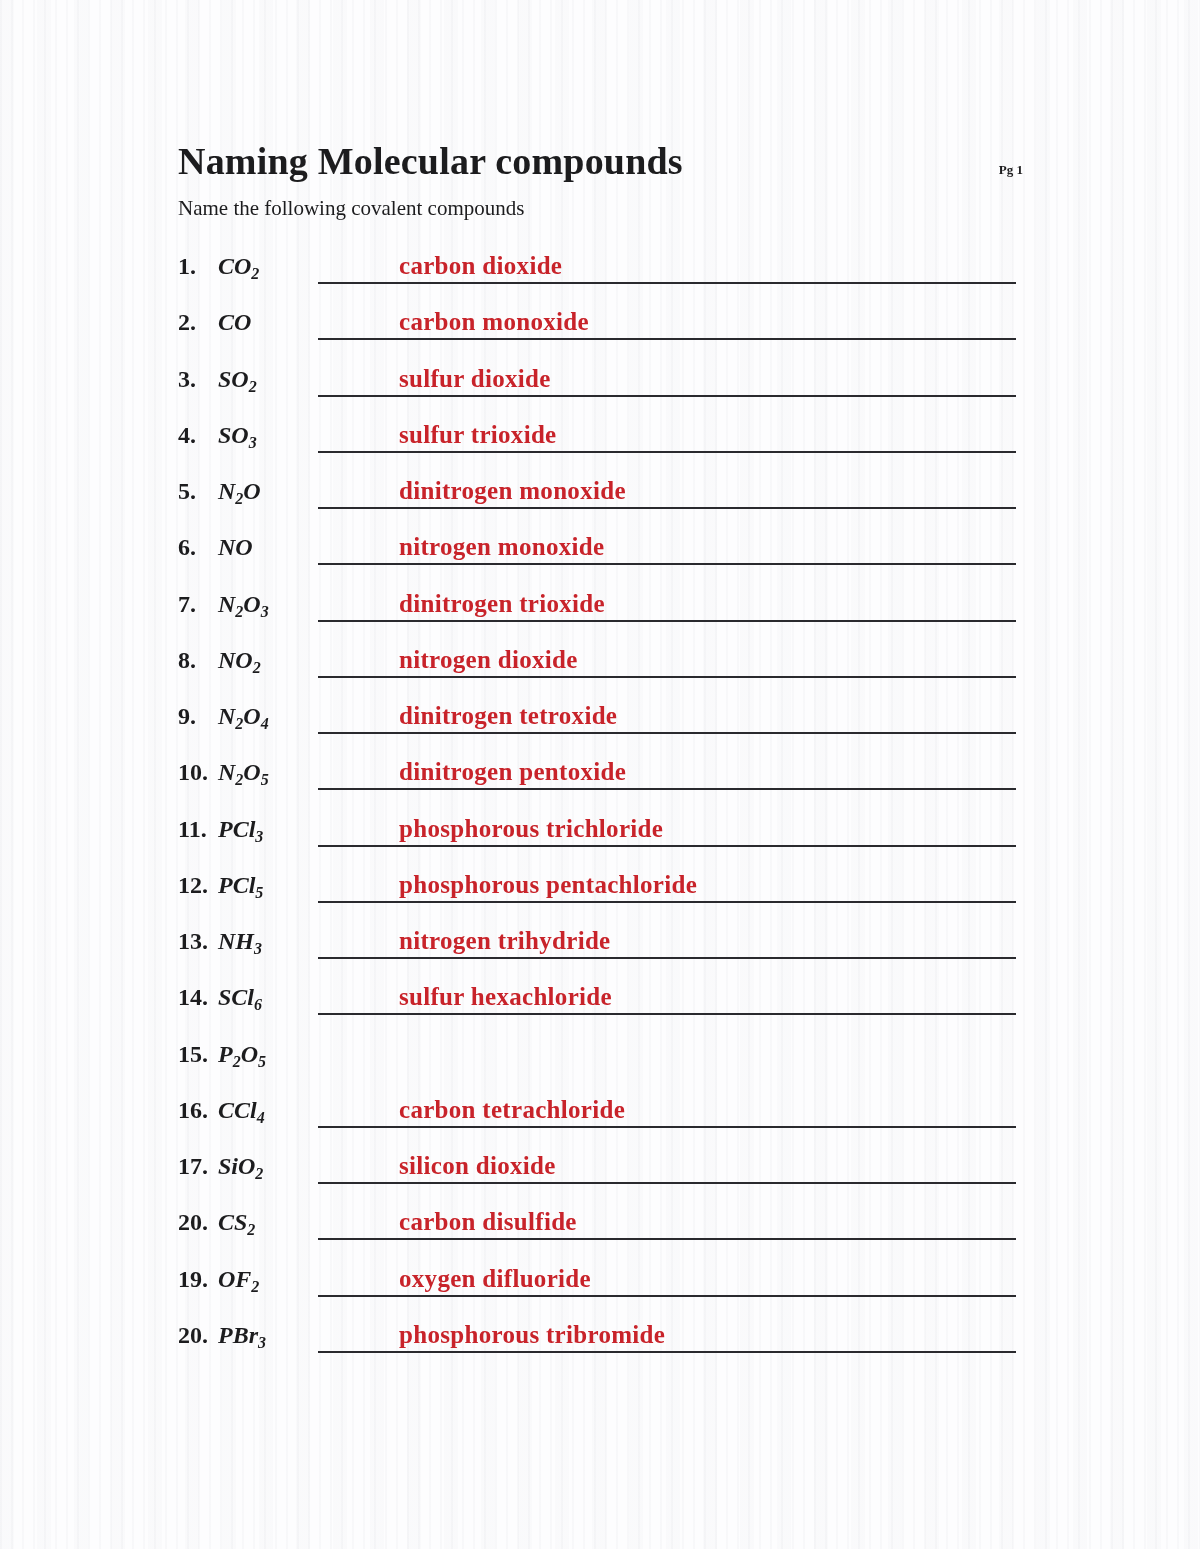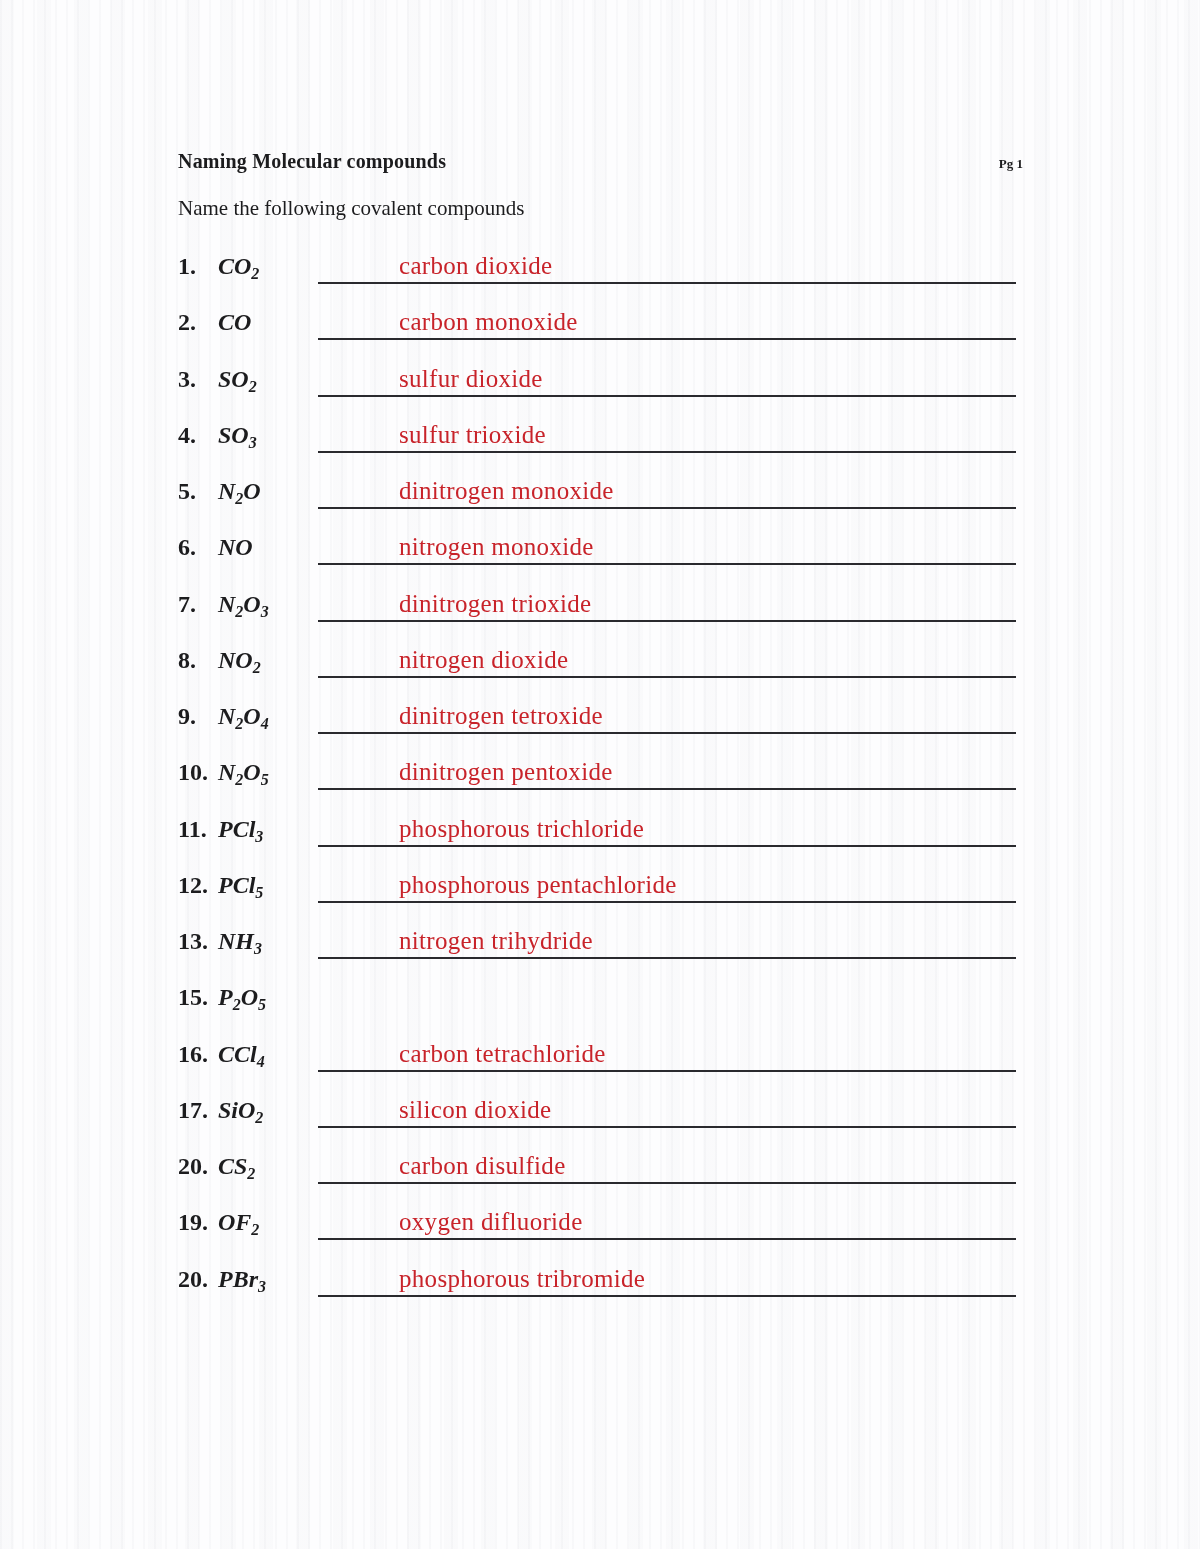--- a/index.html
+++ b/index.html
@@ -36,7 +36,7 @@
     padding: 143px 177px 0 178px;
   }
   .title {
-    font-size: 20px;
+    font-size: 38px;
     font-weight: bold;
     letter-spacing: 0.2px;
     line-height: 36px;

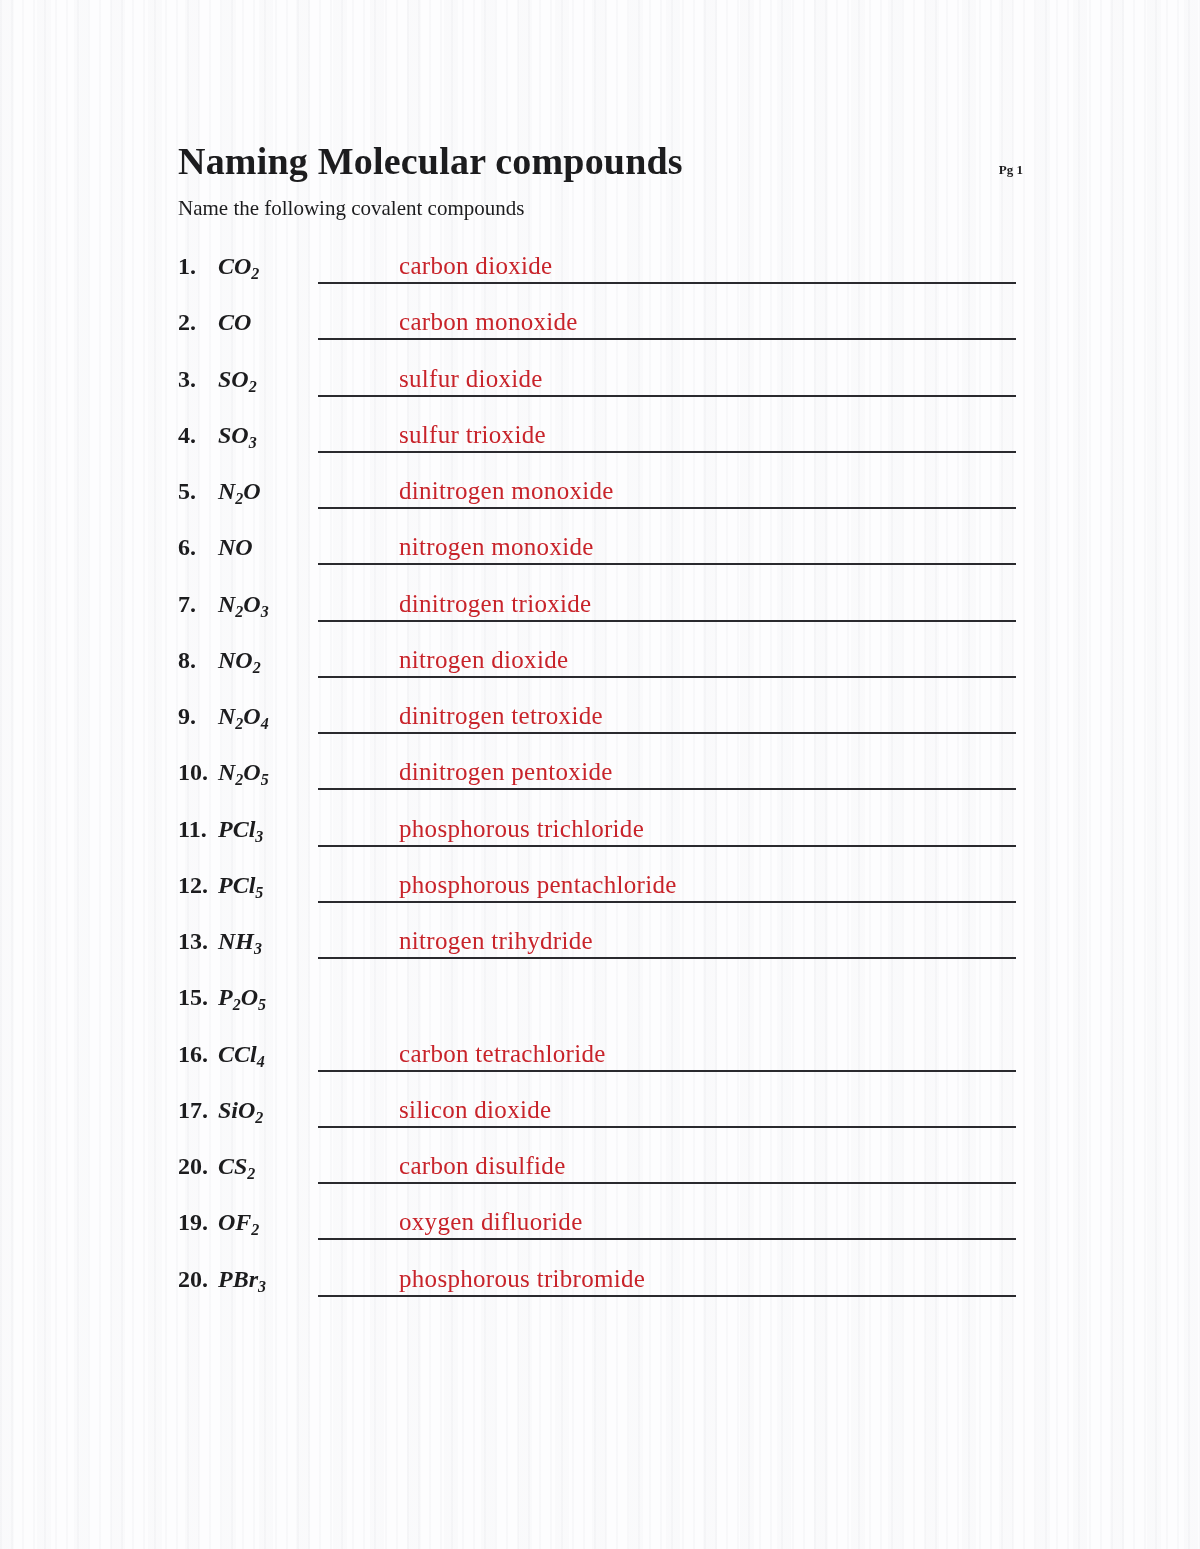--- a/index.html
+++ b/index.html
@@ -92,7 +92,7 @@
   }
   .answer {
     font-size: 25px;
-    font-weight: normal;
+    font-weight: bold;
     color: var(--answer-red);
     letter-spacing: 0.3px;
     text-align: right;

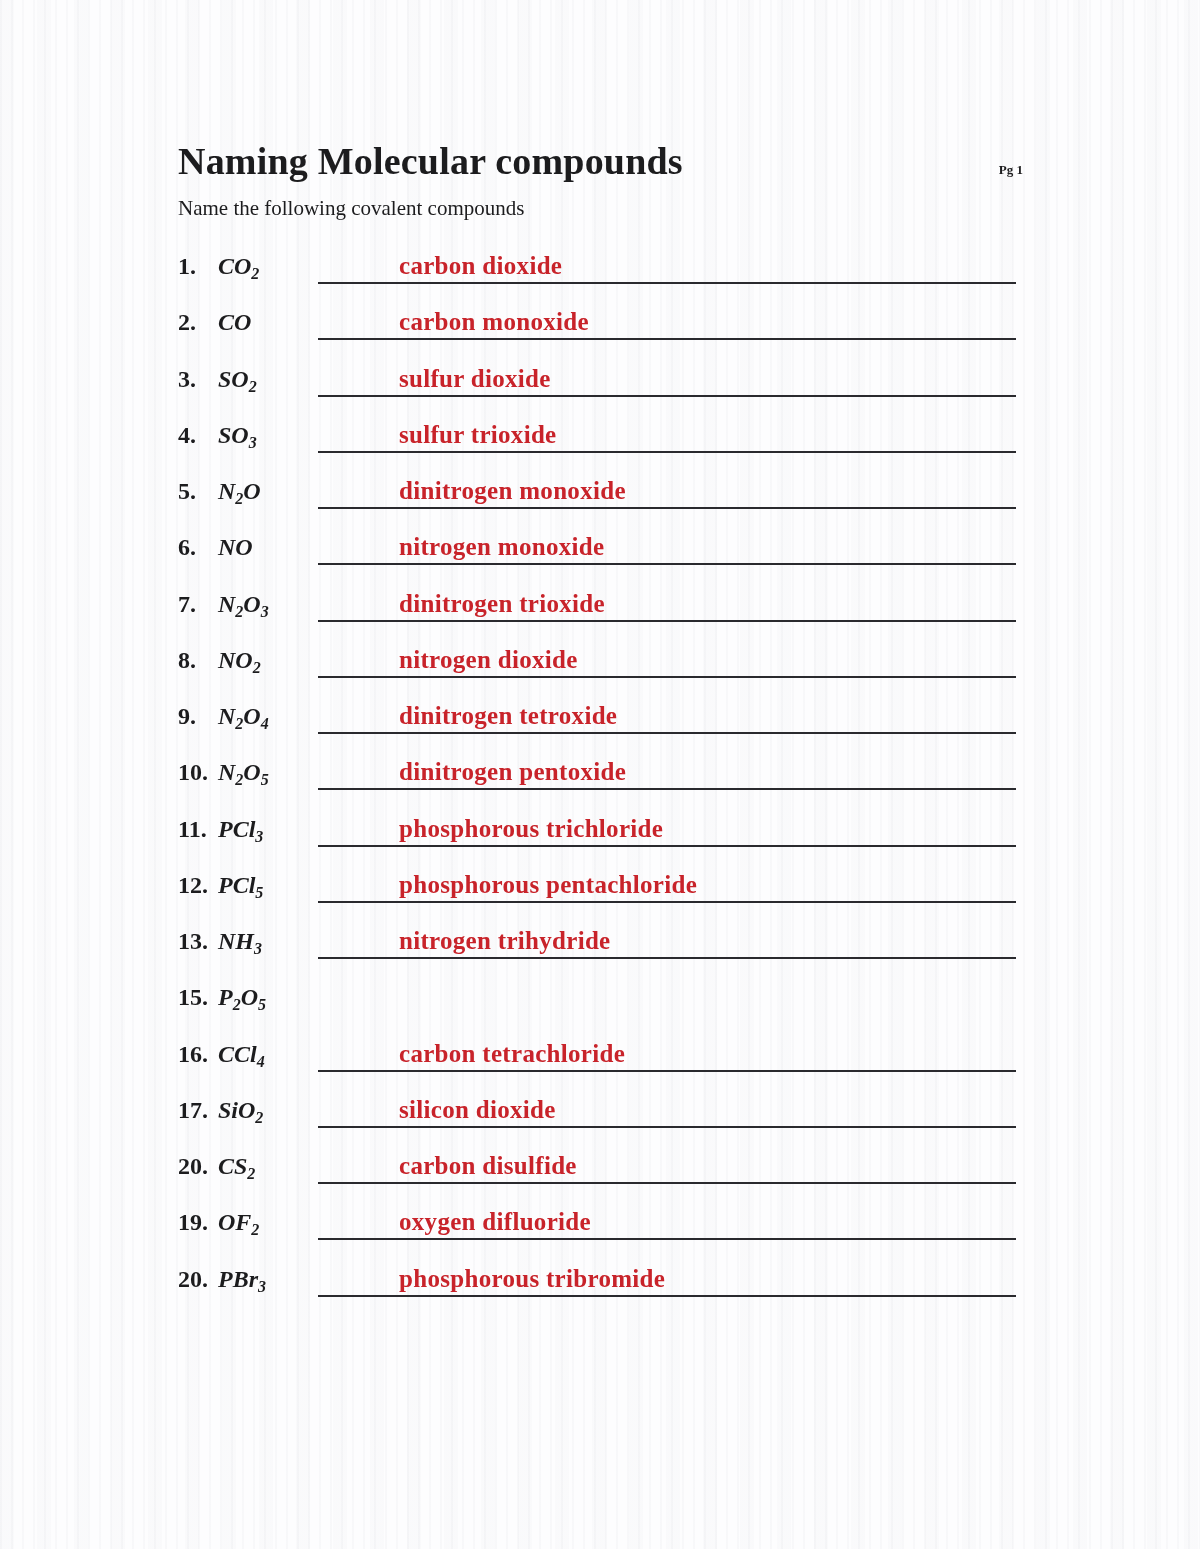--- a/index.html
+++ b/index.html
@@ -186,6 +186,11 @@
     <span class="blank"><span class="answer">nitrogen trihydride</span></span>
   </div>
 
+  <div class="row">
+    <span class="num">14.</span>
+    <span class="formula"><span>SCl</span><sub>6</sub><span></span><sub></sub></span>
+    <span class="blank"><span class="answer">sulfur hexachloride</span></span>
+  </div>
 
   <div class="row">
     <span class="num">15.</span>

